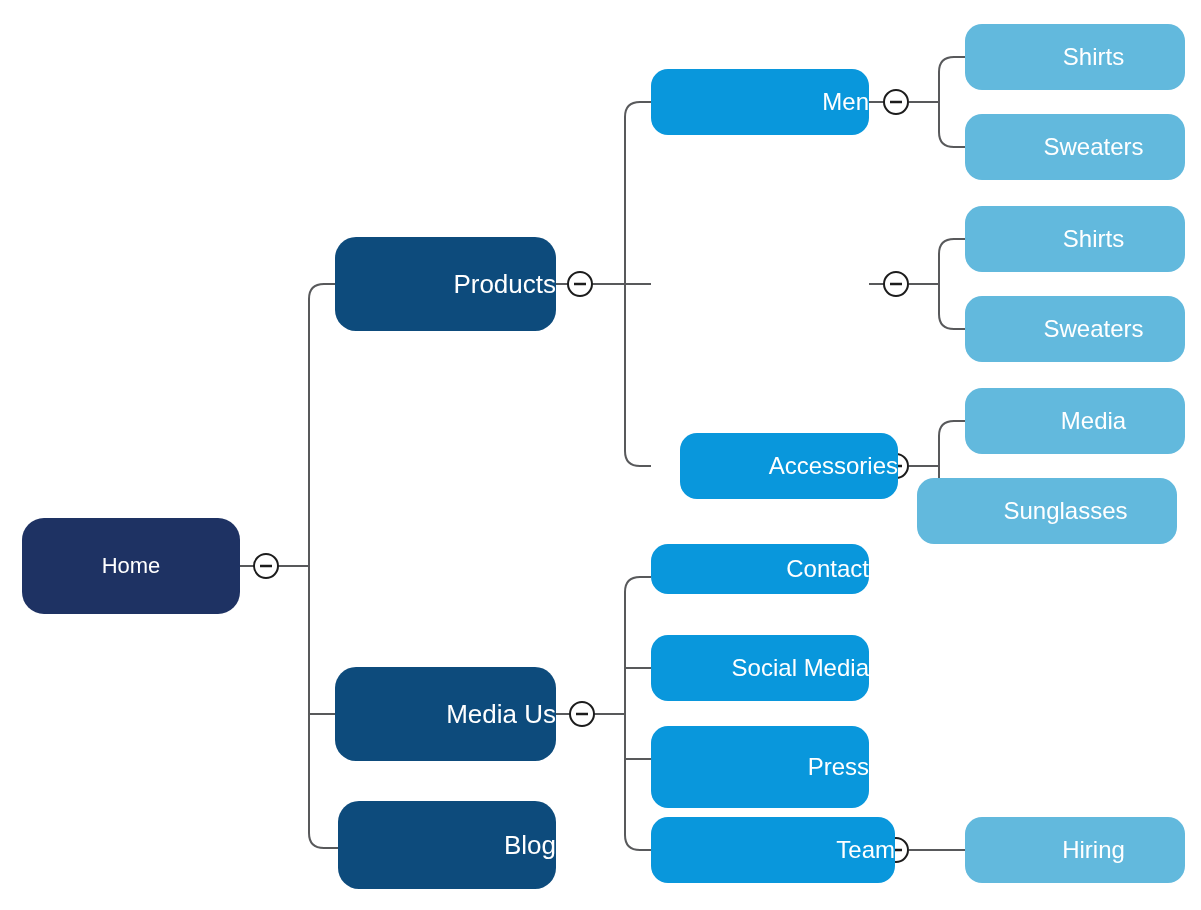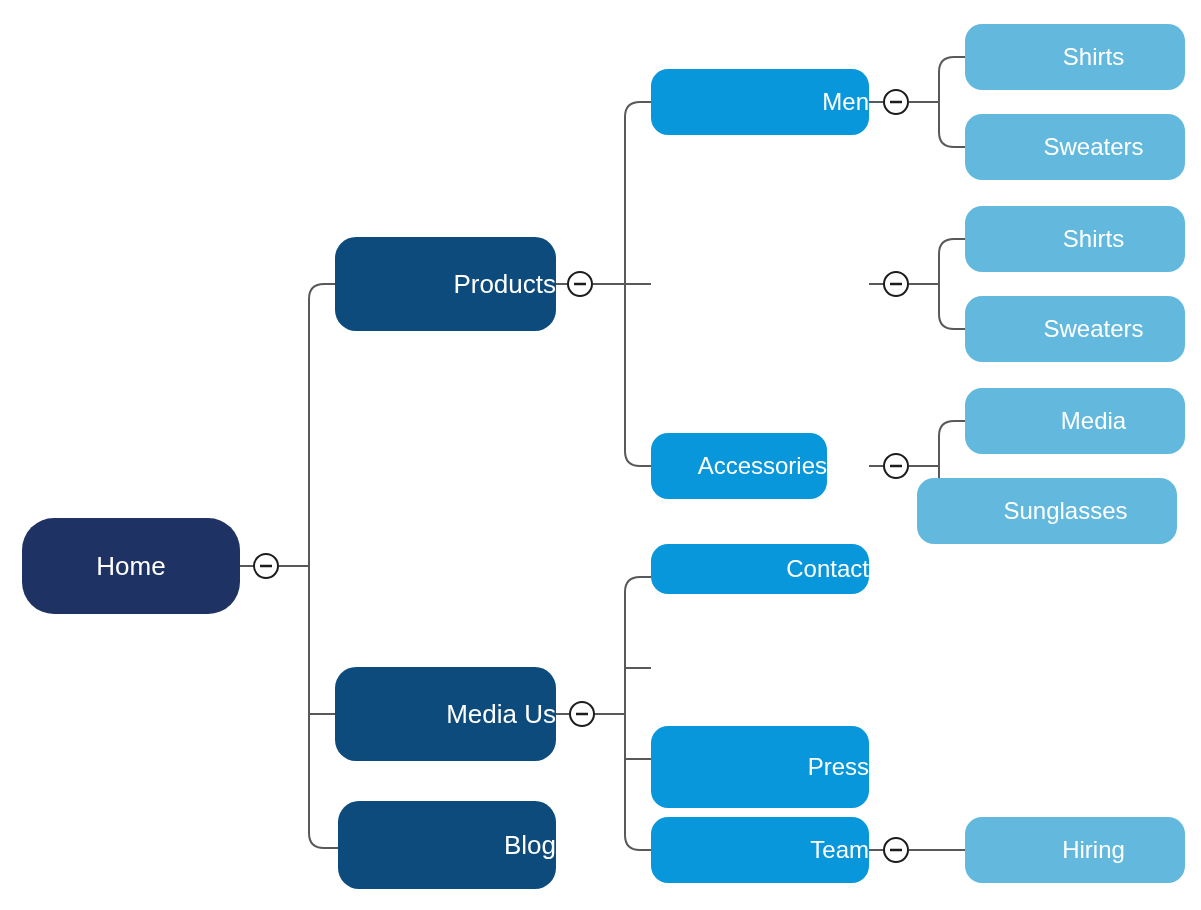--- a/index.html
+++ b/index.html
@@ -156,7 +156,7 @@
   <div class="node l2" style="left:651px;top:69px;width:218px;height:66px">
     <span class="label">Men</span>
   </div>
-  <div class="node l2" style="left:651px;top:433px;width:176px;height:66px">
+  <div class="node l2" style="left:680px;top:433px;width:218px;height:66px">
     <span class="label">Accessories</span>
   </div>
   <div class="node l2" style="left:651px;top:544px;width:218px;height:50px">

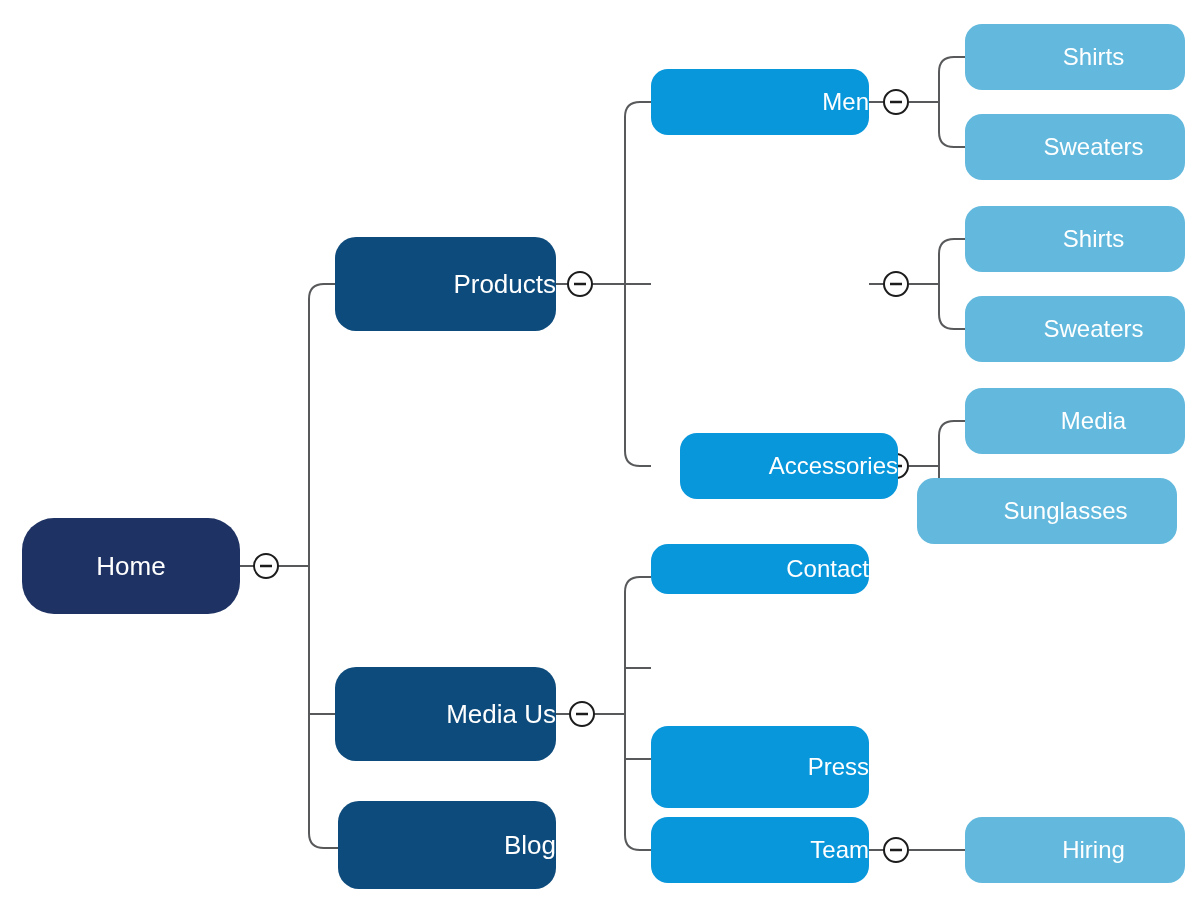--- a/index.html
+++ b/index.html
@@ -50,8 +50,8 @@
   }
   .l0 {
     background: var(--root-bg, #1e3263);
-    border-radius: 32px;
-    font-size: 26px;
+    border-radius: 22px;
+    font-size: 22px;
   }
   .l1 {
     background: var(--level1-bg, #0d4b7c);

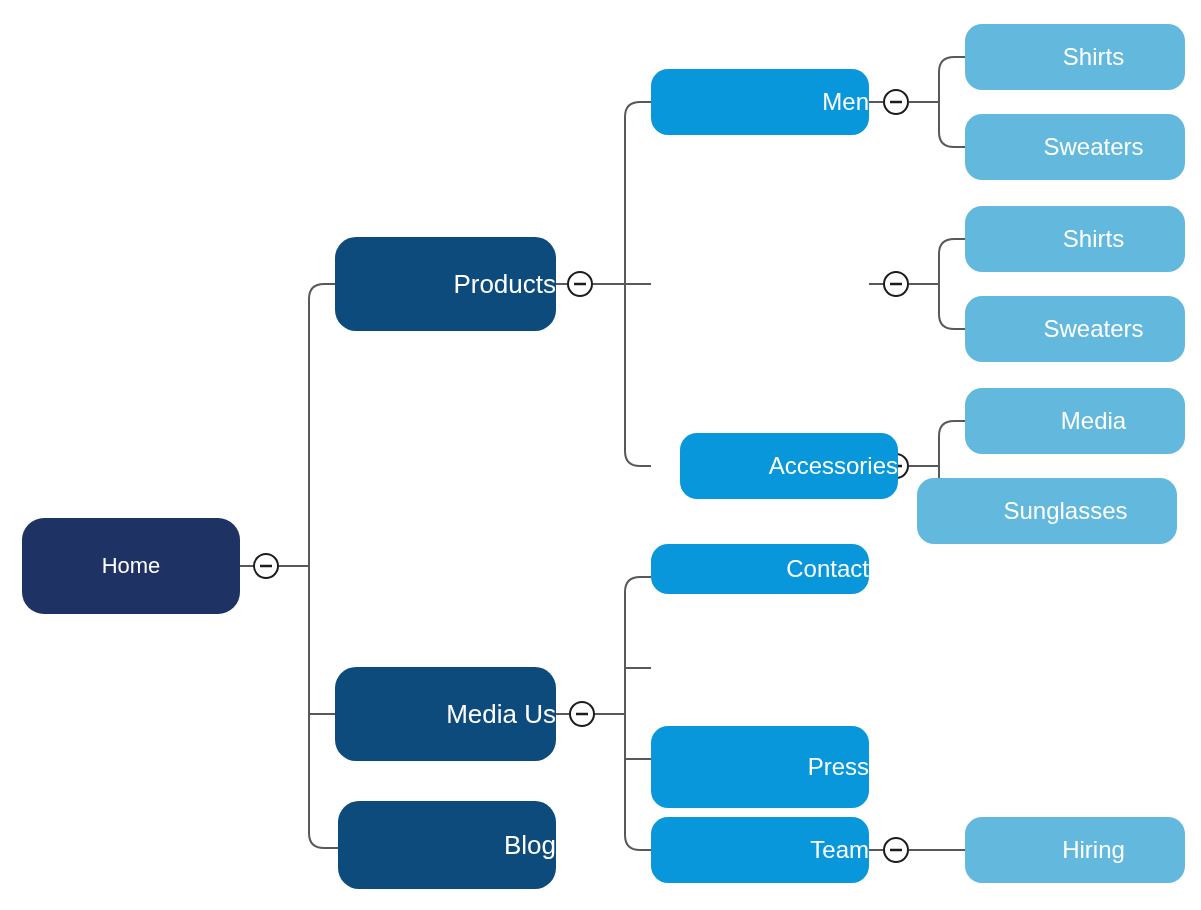--- a/index.html
+++ b/index.html
@@ -162,6 +162,9 @@
   <div class="node l2" style="left:651px;top:544px;width:218px;height:50px">
     <span class="label">Contact</span>
   </div>
+  <div class="node l2" style="left:651px;top:635px;width:218px;height:66px">
+    <span class="label">Social Media</span>
+  </div>
   <div class="node l2" style="left:651px;top:726px;width:218px;height:82px">
     <span class="label">Press</span>
   </div>

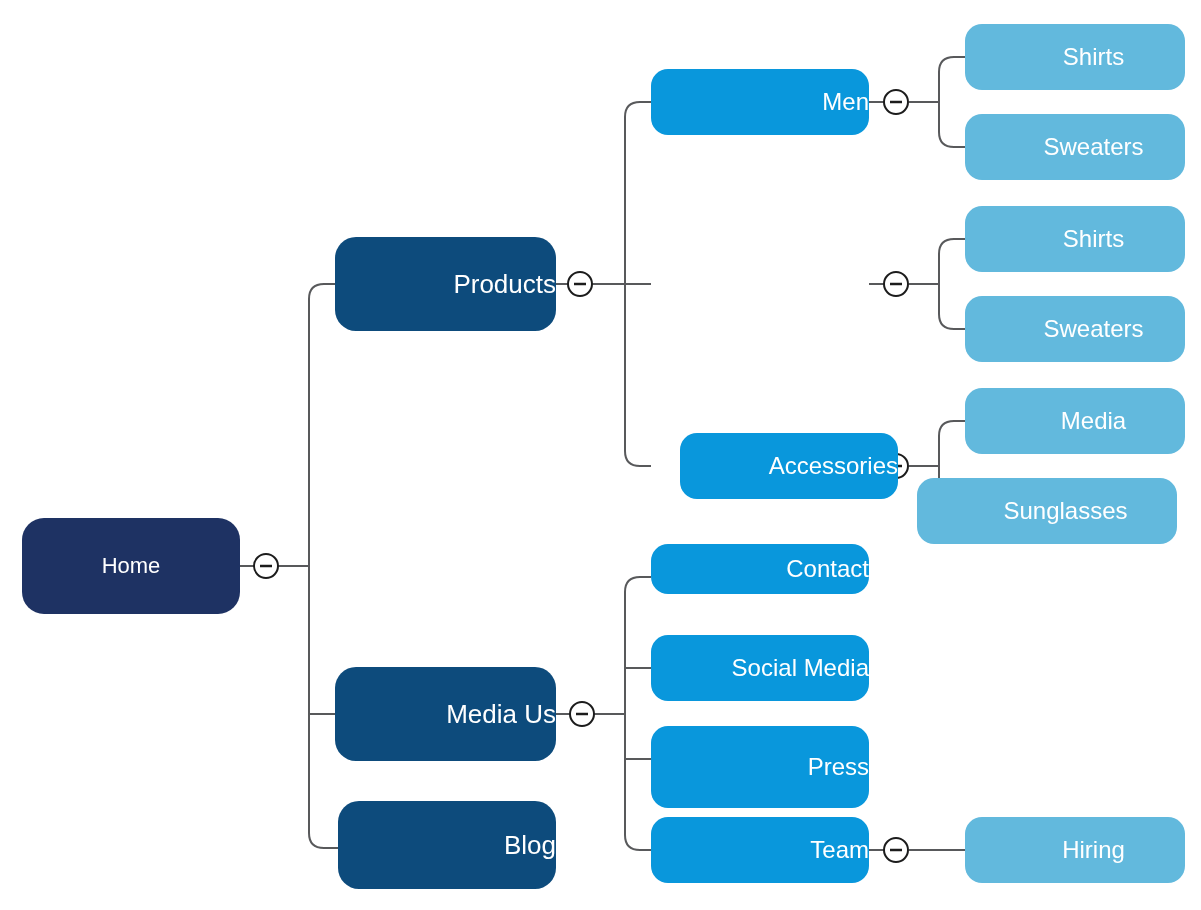--- a/index.html
+++ b/index.html
@@ -168,7 +168,7 @@
   <div class="node l2" style="left:651px;top:726px;width:218px;height:82px">
     <span class="label">Press</span>
   </div>
-  <div class="node l2" style="left:651px;top:817px;width:218px;height:66px">
+  <div class="node l2" style="left:651px;top:817px;width:244px;height:66px">
     <span class="label">Team</span>
   </div>
 

